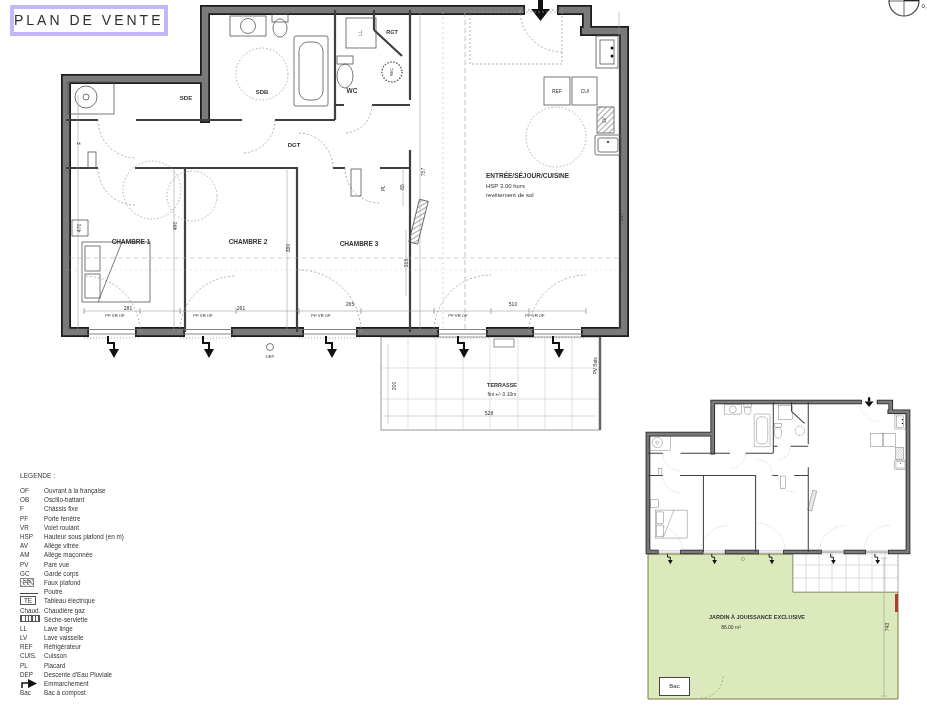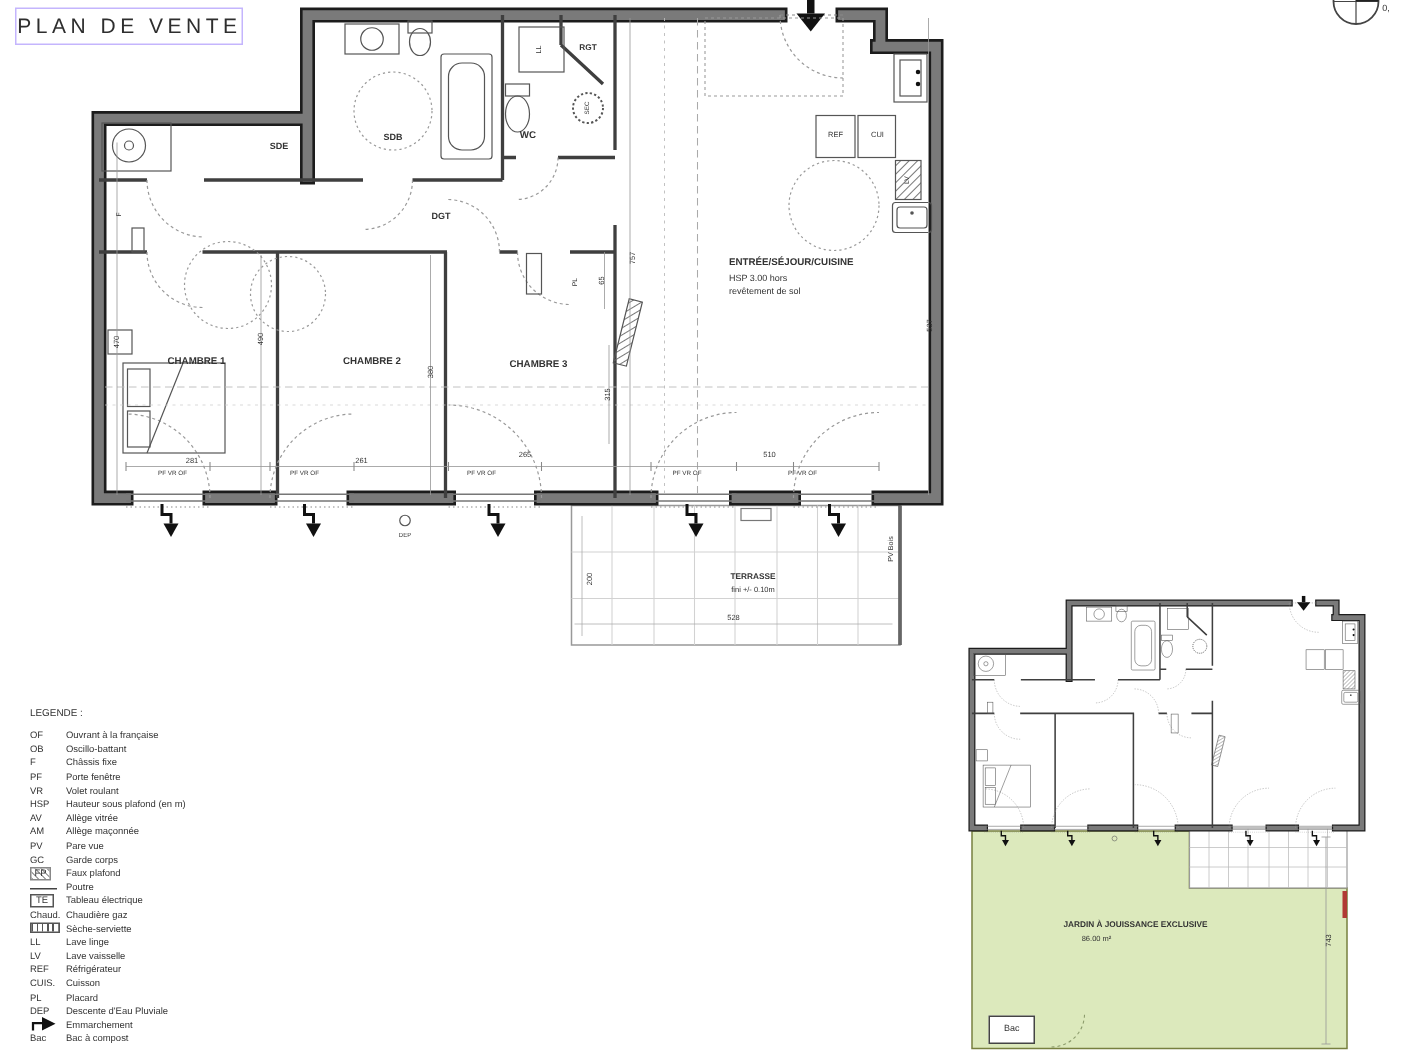--- a/index.html
+++ b/index.html
@@ -6,8 +6,8 @@
   .page{position:relative;width:940px;height:705px;background:#fff;overflow:hidden;
         font-family:"Liberation Sans",sans-serif;color:#333;}
   .plan-svg{position:absolute;left:0;top:0;}
-  .titlebox{position:absolute;left:10px;top:5px;width:150px;height:23px;border:1px solid #c4b5fd;
-            background:#fff;text-align:right;line-height:23px;font-size:14px;letter-spacing:3px;color:#2e2e2e;}
+  .titlebox{position:absolute;left:10px;top:5px;width:150px;height:23px;border:4px solid #c4b5fd;
+            background:#fff;text-align:left;line-height:23px;font-size:14px;letter-spacing:3px;color:#2e2e2e;}
   .lbl{position:absolute;transform:translate(-50%,-50%);white-space:nowrap;color:#333;line-height:1;}
   .lbl-left{position:absolute;transform:translate(0,-50%);white-space:nowrap;color:#333;line-height:1;}
   .rot{transform:translate(-50%,-50%) rotate(-90deg);}

